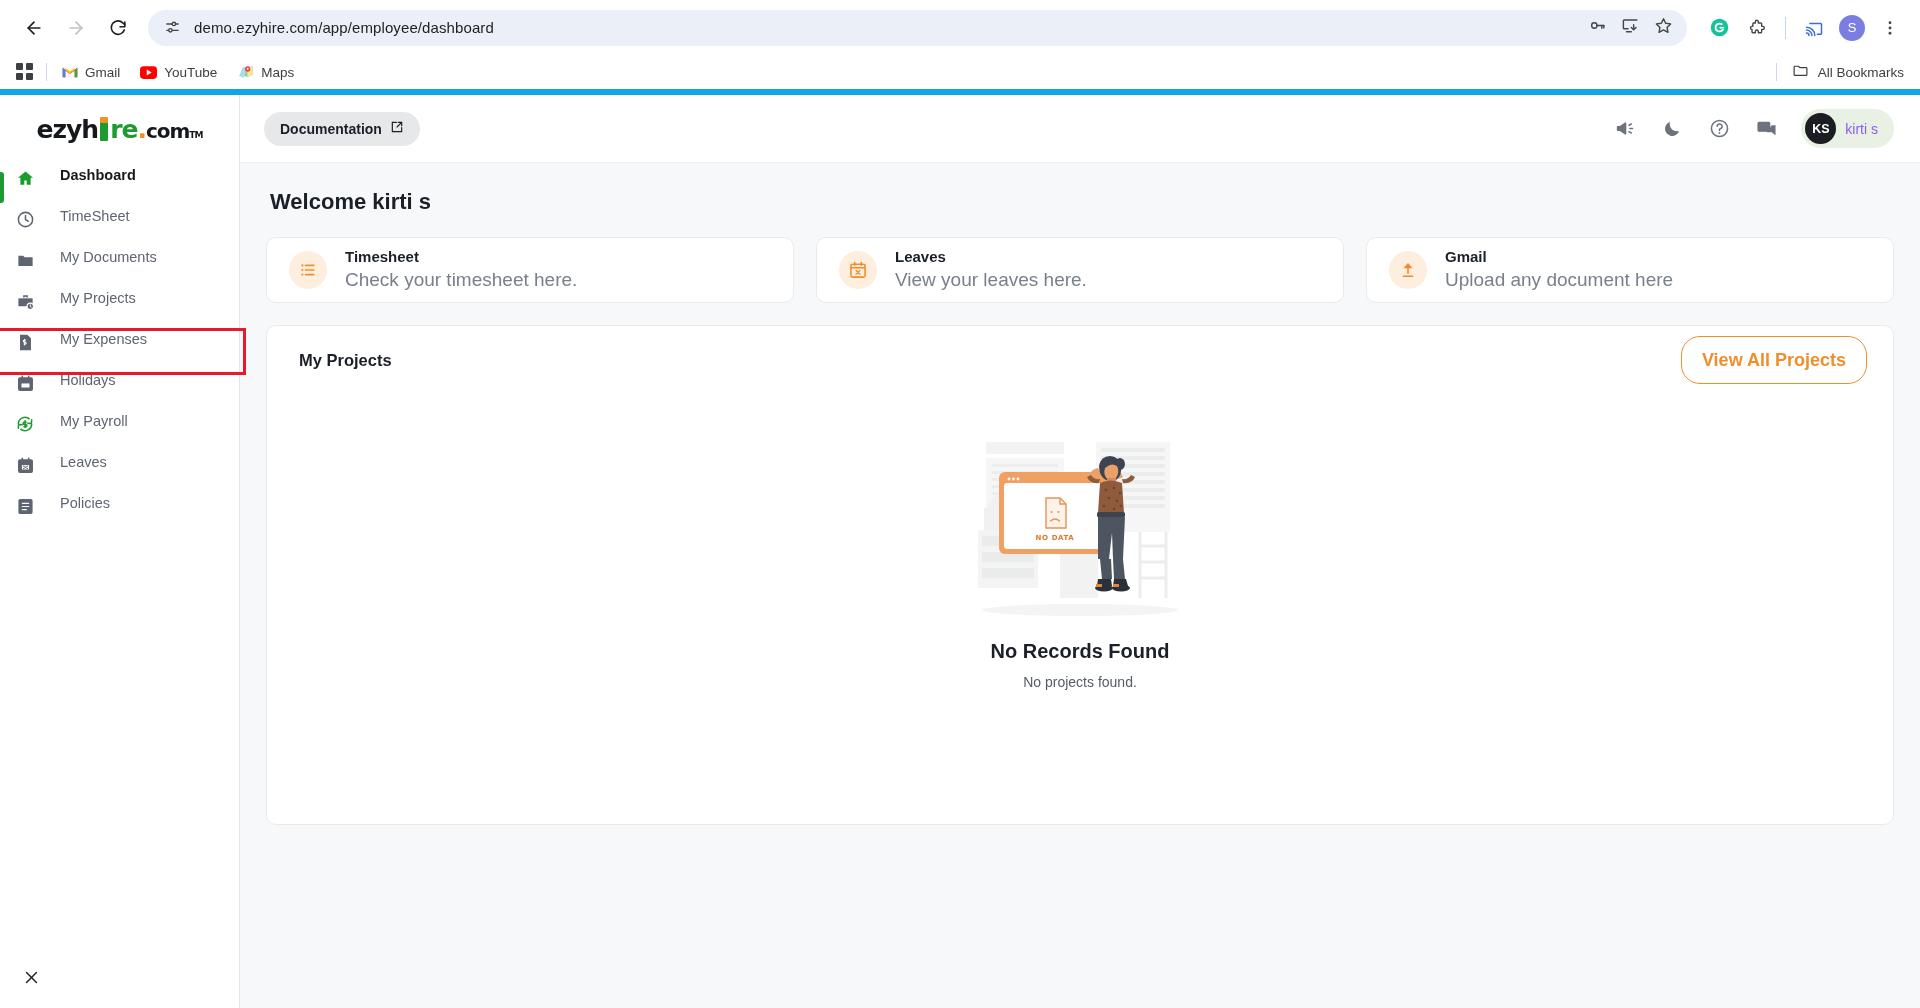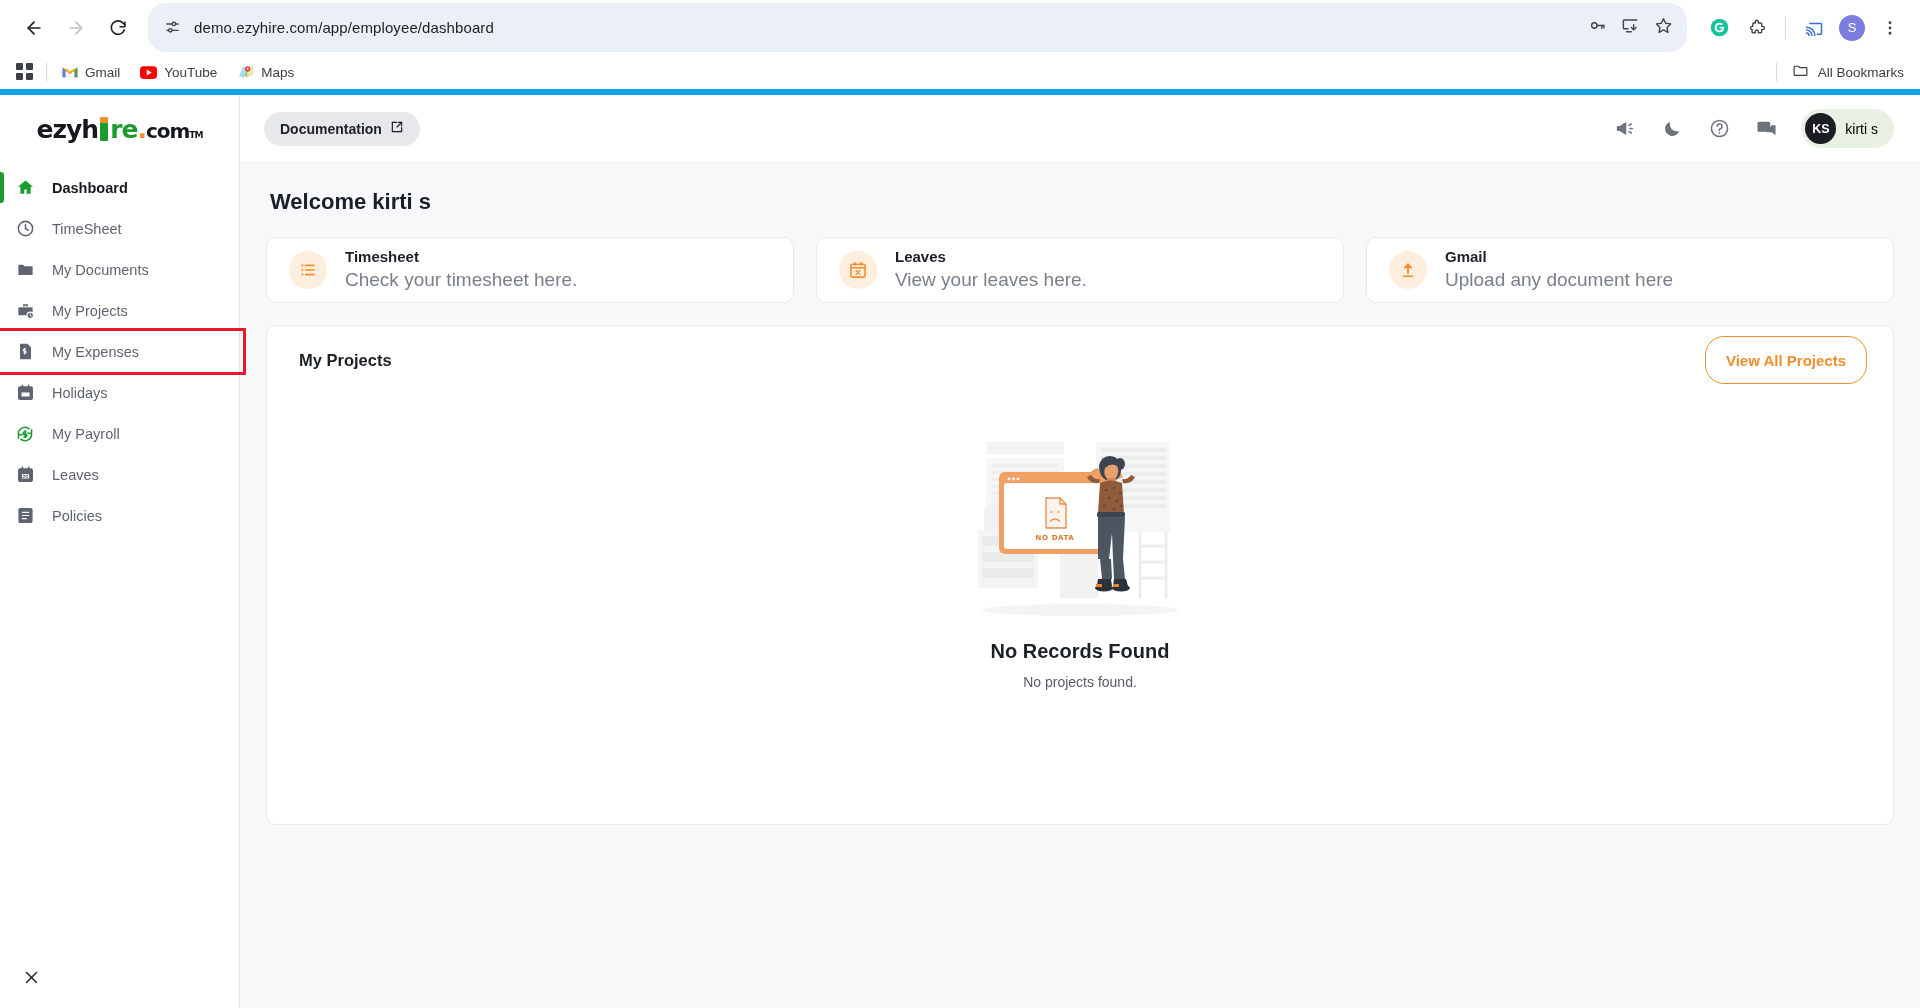--- a/index.html
+++ b/index.html
@@ -26,7 +26,7 @@
   .nav-btn.disabled { color: #bdc1c6; }
 
   .omnibox {
-    flex: 1; height: 49px; margin: 0 8px 0 10px;
+    flex: 1; height: 36px; margin: 0 8px 0 10px;
     background: #eaeff8; border-radius: 18px;
     display: flex; align-items: center; padding: 0 14px;
     position: relative;

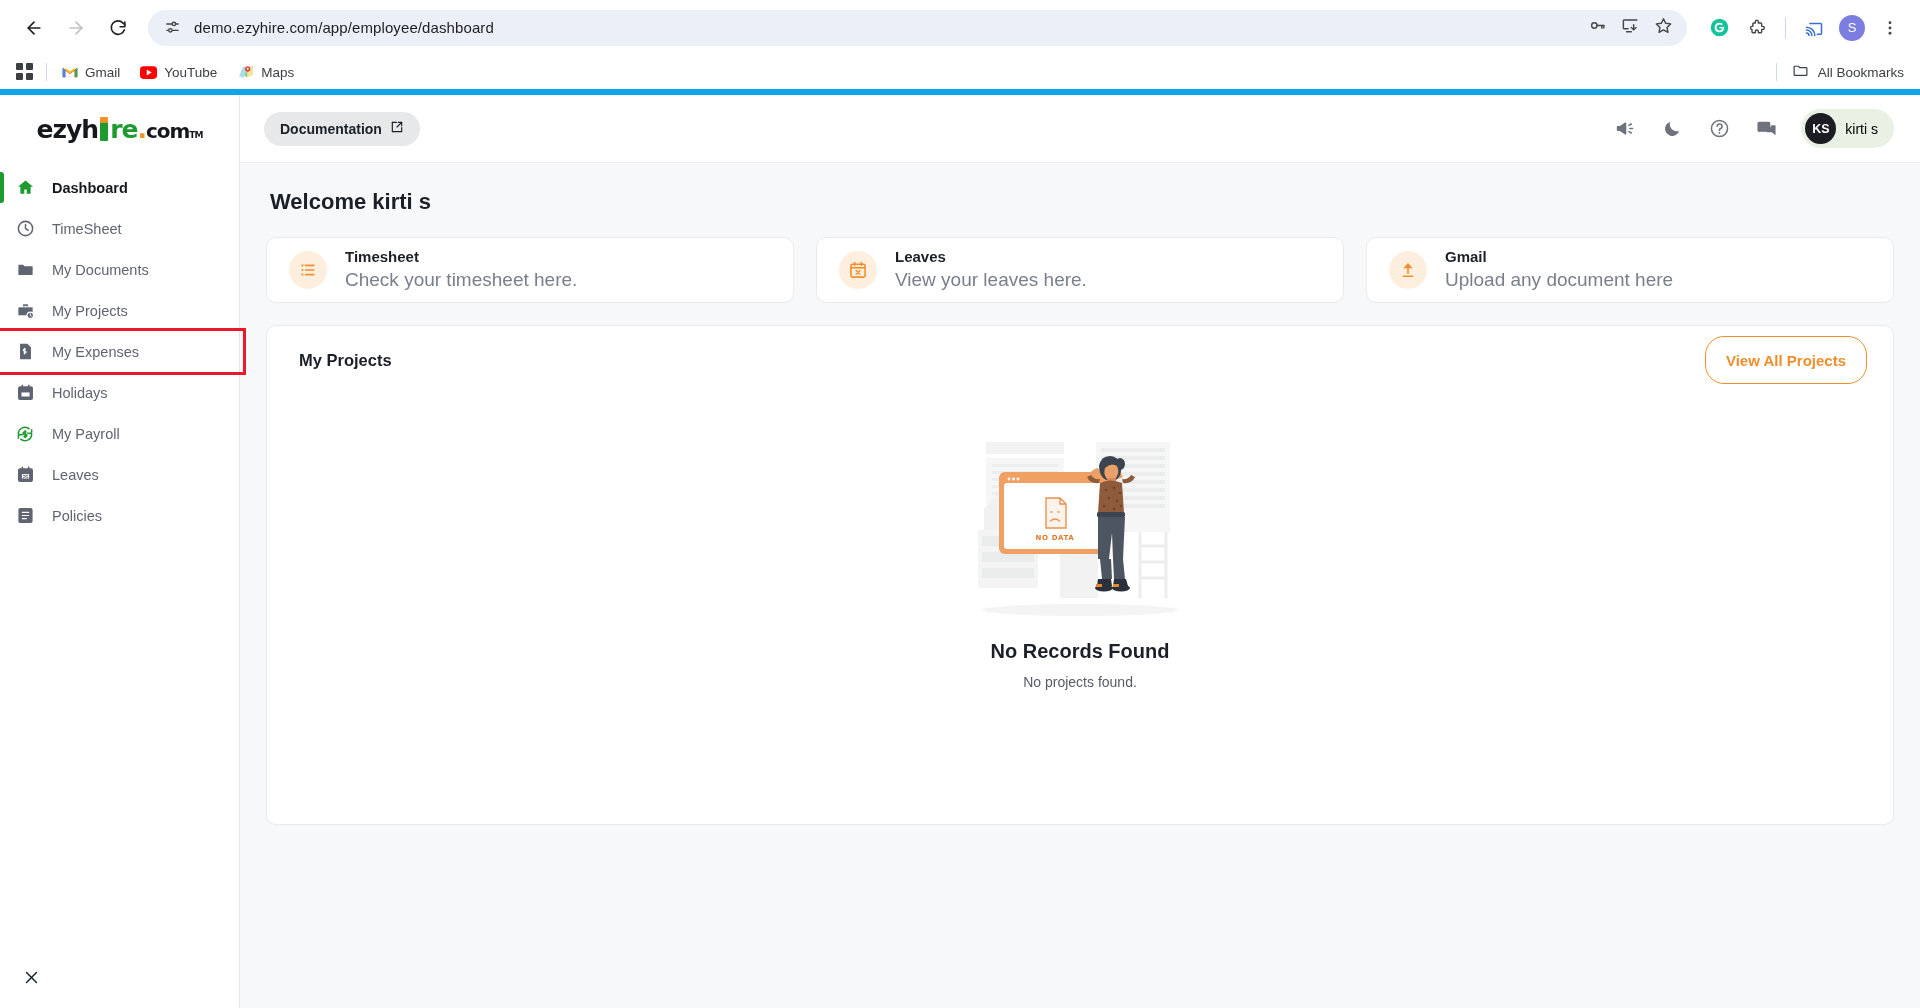--- a/index.html
+++ b/index.html
@@ -122,7 +122,7 @@
     width: 31px; height: 31px; border-radius: 50%; background:#1b1d22; color:#fff;
     font-size: 12.5px; font-weight: 700; display:flex; align-items:center; justify-content:center;
   }
-  .user-pill .nm { font-size: 14px; color: #000000; }
+  .user-pill .nm { font-size: 14px; color: #8b5cf6; }
 
   .content { flex: 1; padding: 18px 26px 0 26px; overflow: hidden; }
   .welcome { font-size: 22px; font-weight: 700; color: #1b2028; padding: 8px 4px 22px 4px; }

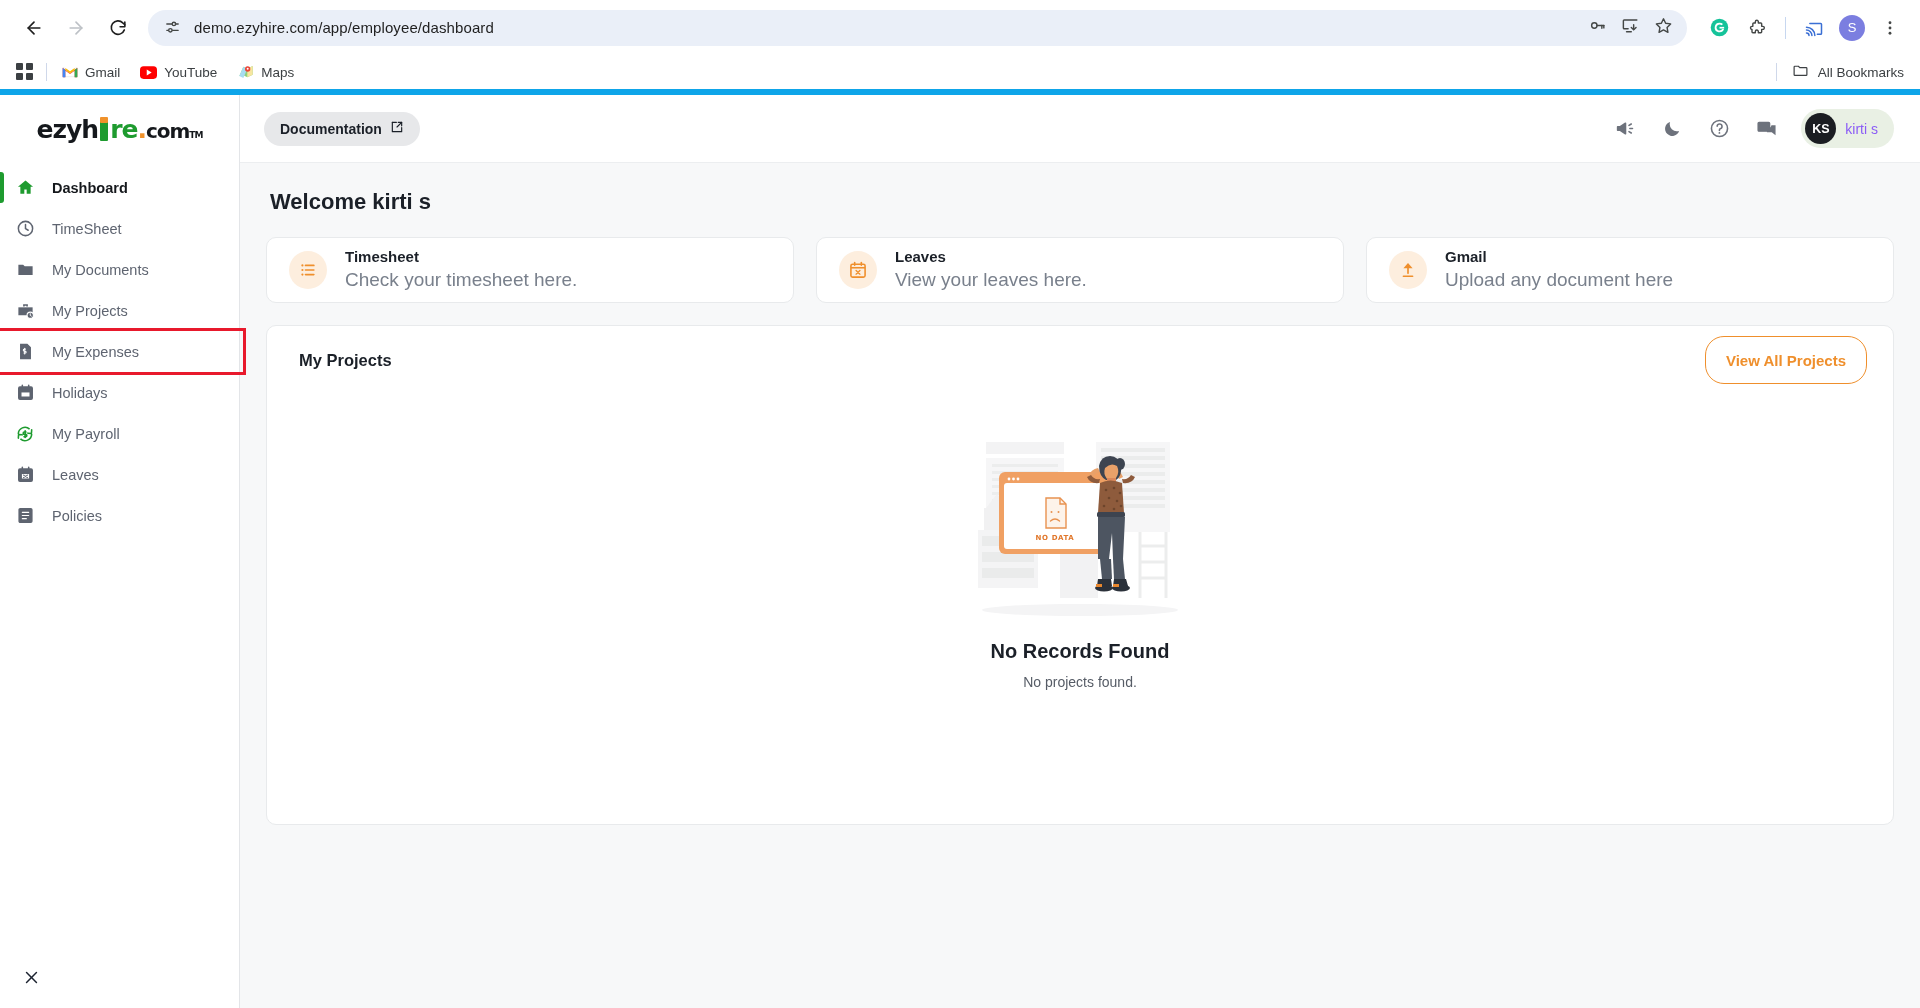--- a/index.html
+++ b/index.html
@@ -82,7 +82,7 @@
 
   .nav { padding-top: 4px; }
   .nav-item {
-    height: 41px; display: flex; align-items: center; gap: 16px;
+    height: 41px; display: flex; gap: 24px;
     padding: 0 0 0 14px; font-size: 14.5px; color: #5e6470; cursor: pointer;
     position: relative;
   }

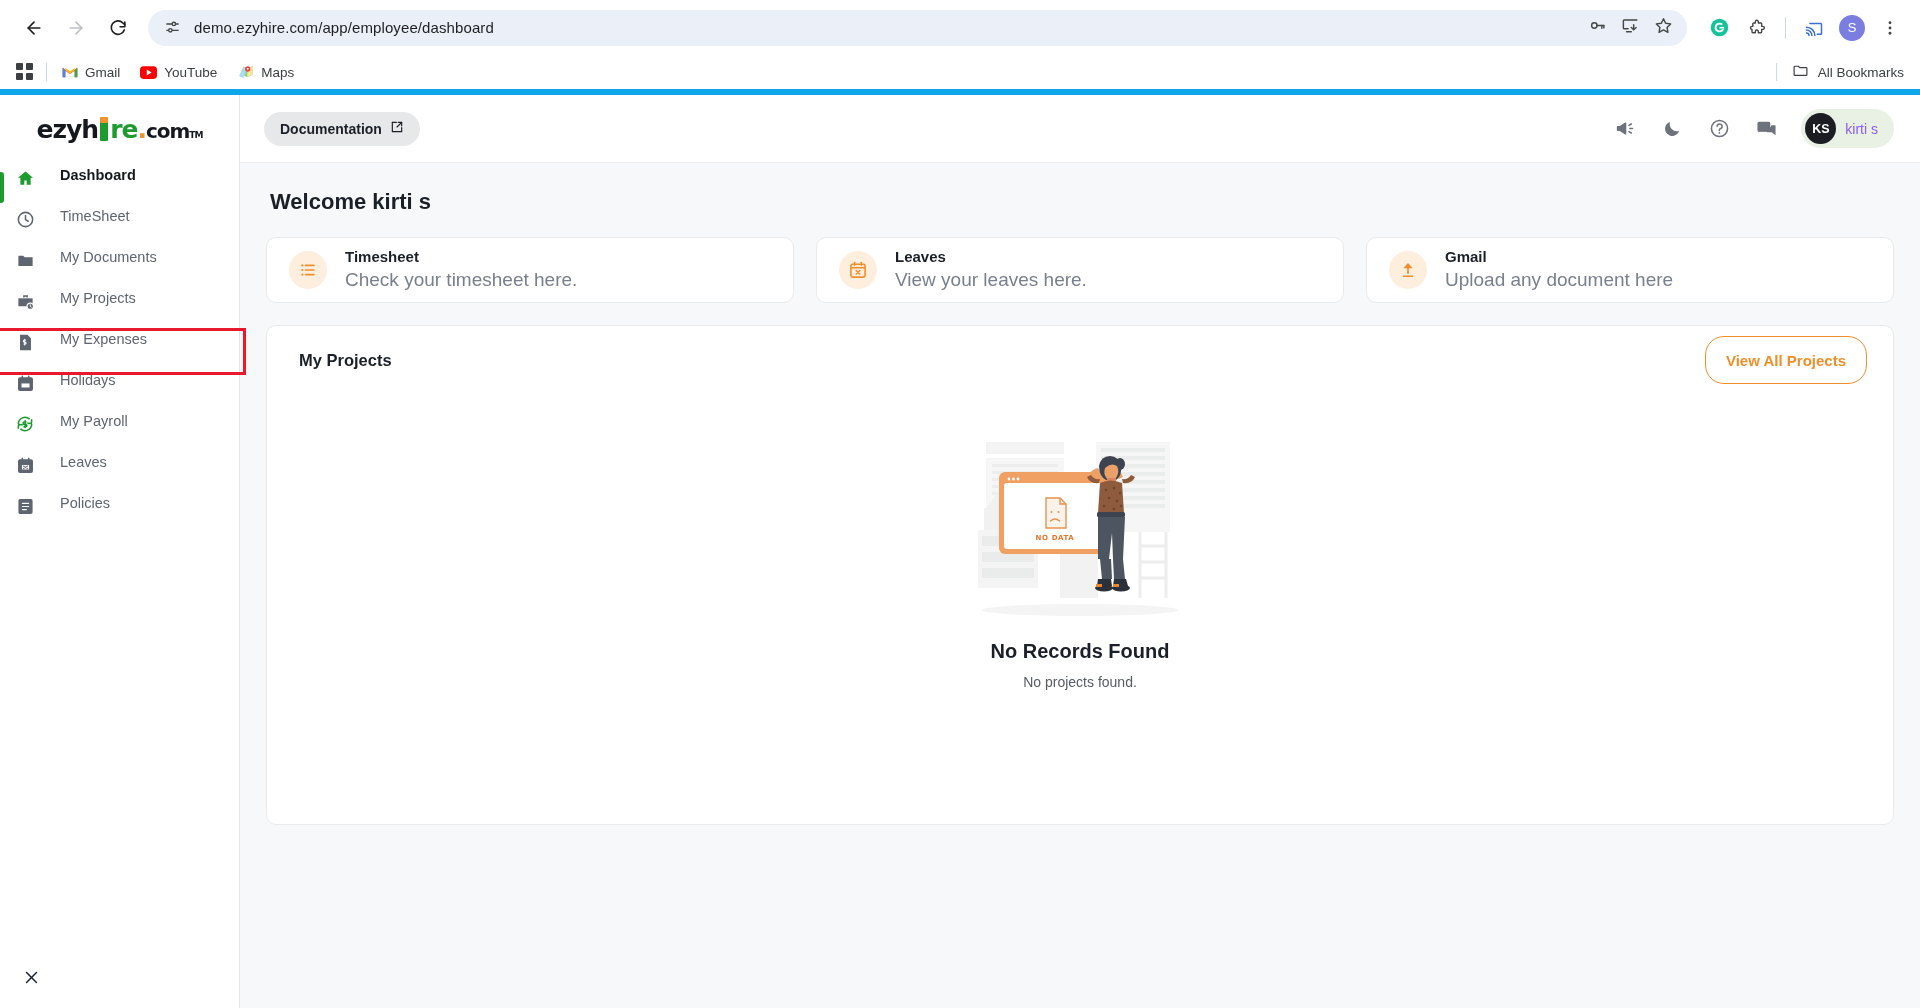--- a/index.html
+++ b/index.html
@@ -145,7 +145,7 @@
   .panel-title { font-size: 16.5px; font-weight: 700; color: #1b2028; }
   .view-all {
     margin-left: auto; background: #fff; border: 1px solid #ef8f2c; color: #ef8f2c;
-    border-radius: 19px; height: 48px; padding: 0 20px; font-size: 15px; font-weight: 700;
+    border-radius: 19px; height: 48px; padding: 0 20px; font-size: 18px; font-weight: 700;
     cursor: pointer; font-family: "Liberation Sans", sans-serif;
   }
   .panel-body { flex:1; display:flex; flex-direction:column; align-items:center; justify-content:flex-start; padding-top: 26px;}

